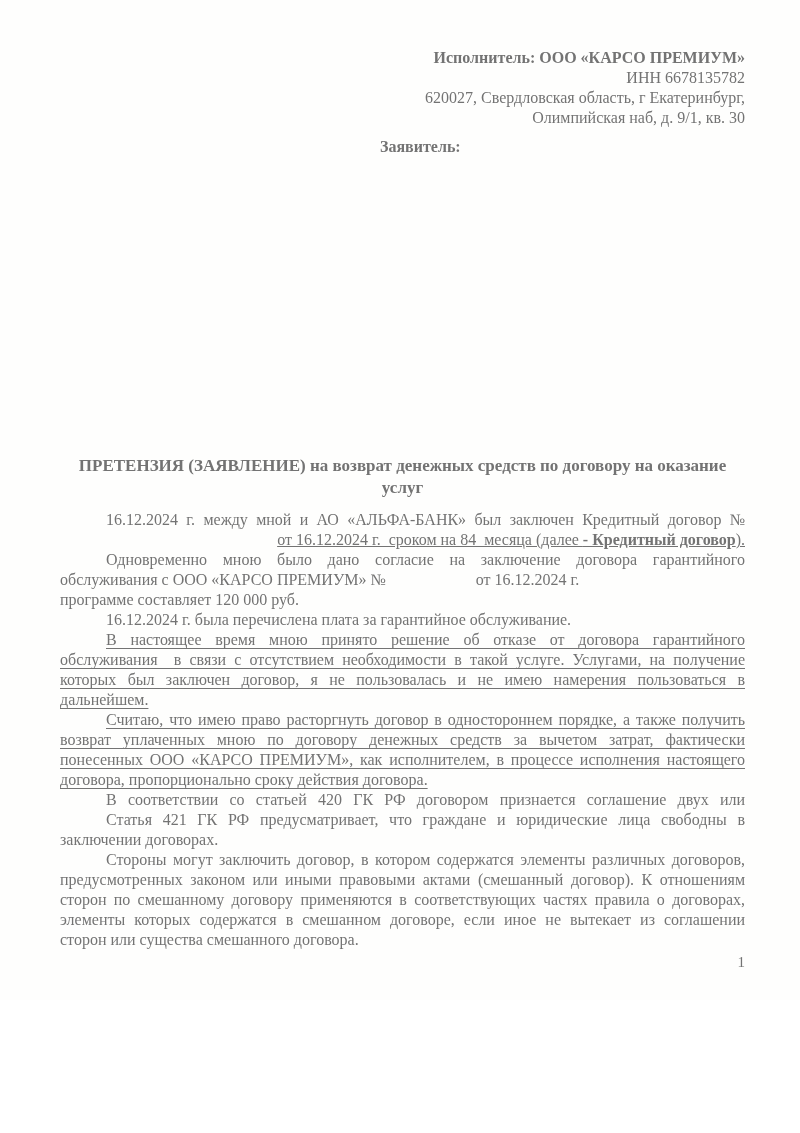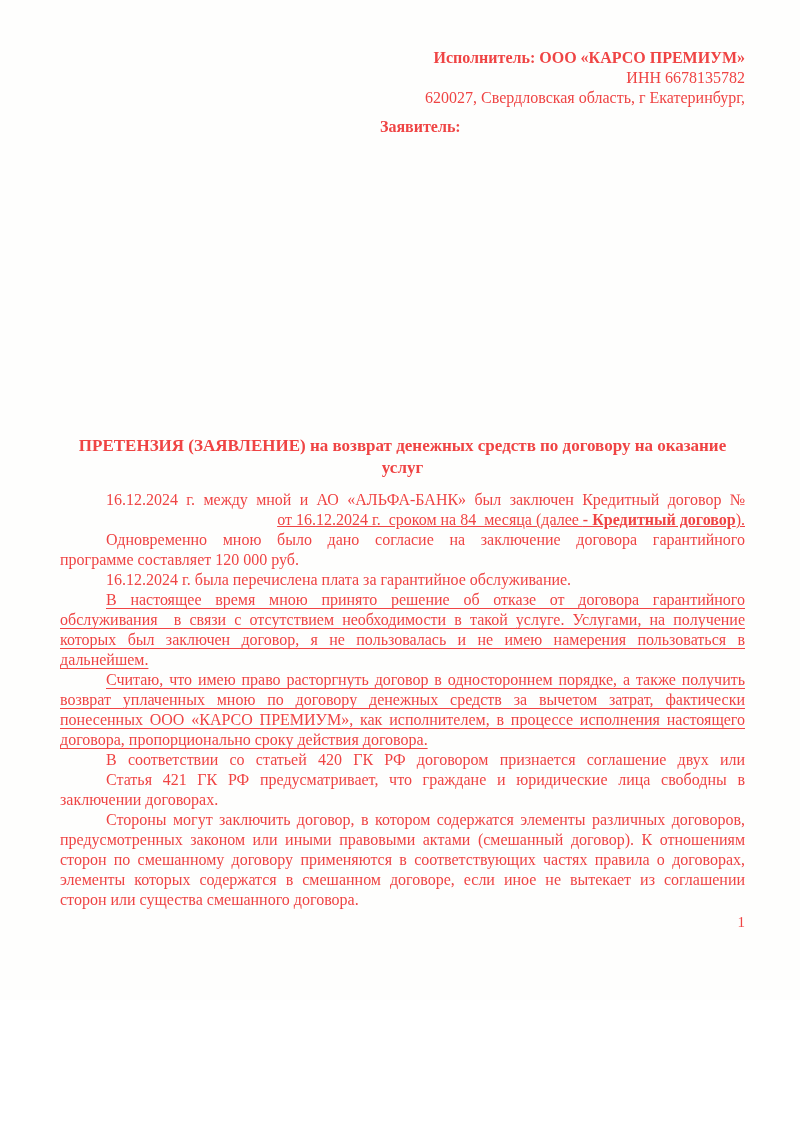--- a/index.html
+++ b/index.html
@@ -15,7 +15,7 @@
     box-sizing: border-box;
     padding: 48px 55px 0 60px;
     font-family: "Liberation Serif", "DejaVu Serif", serif;
-    color: #ef4444;
+    color: #737373;
     overflow: hidden;
   }
   

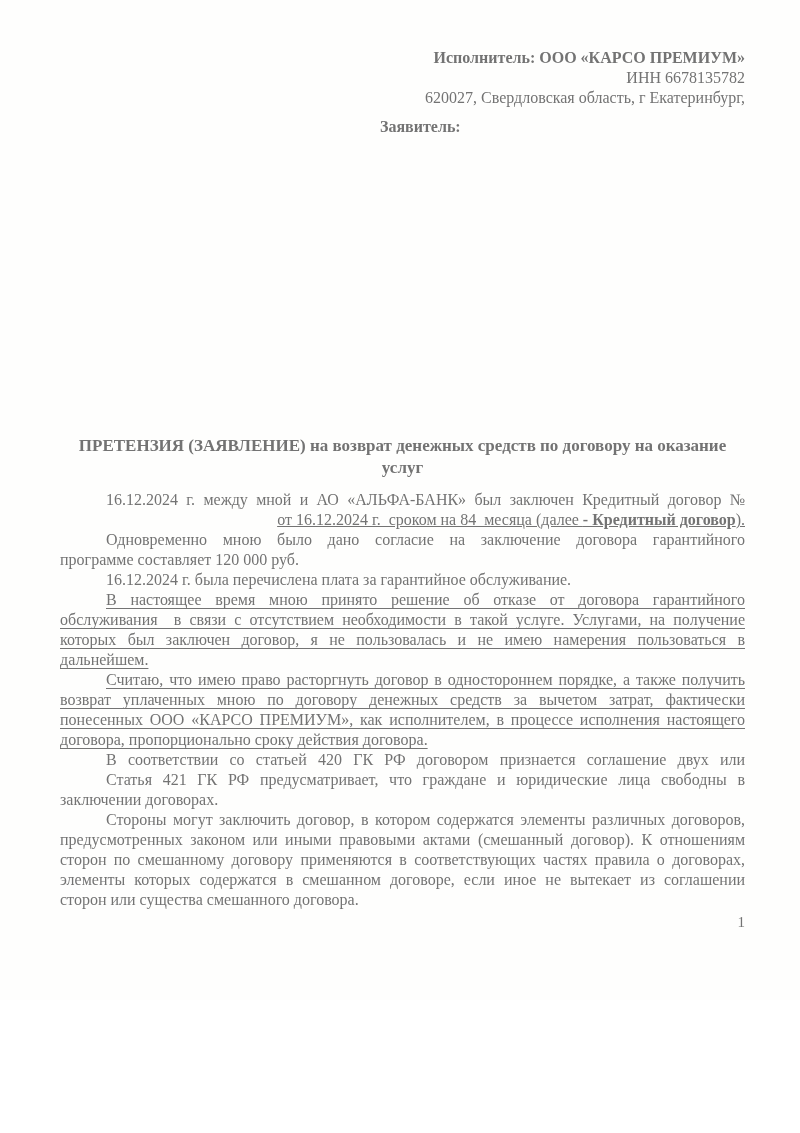--- a/index.html
+++ b/index.html
@@ -81,6 +81,7 @@
     <span class="line bold">Исполнитель: ООО «КАРСО ПРЕМИУМ»</span>
     <span class="line">ИНН 6678135782</span>
     <span class="line">620027, Свердловская область, г Екатеринбург,</span>
+    <span class="line">Олимпийская наб, д. 9/1, кв. 30</span>
     <span class="line applicant">Заявитель:</span>
   </div>
 

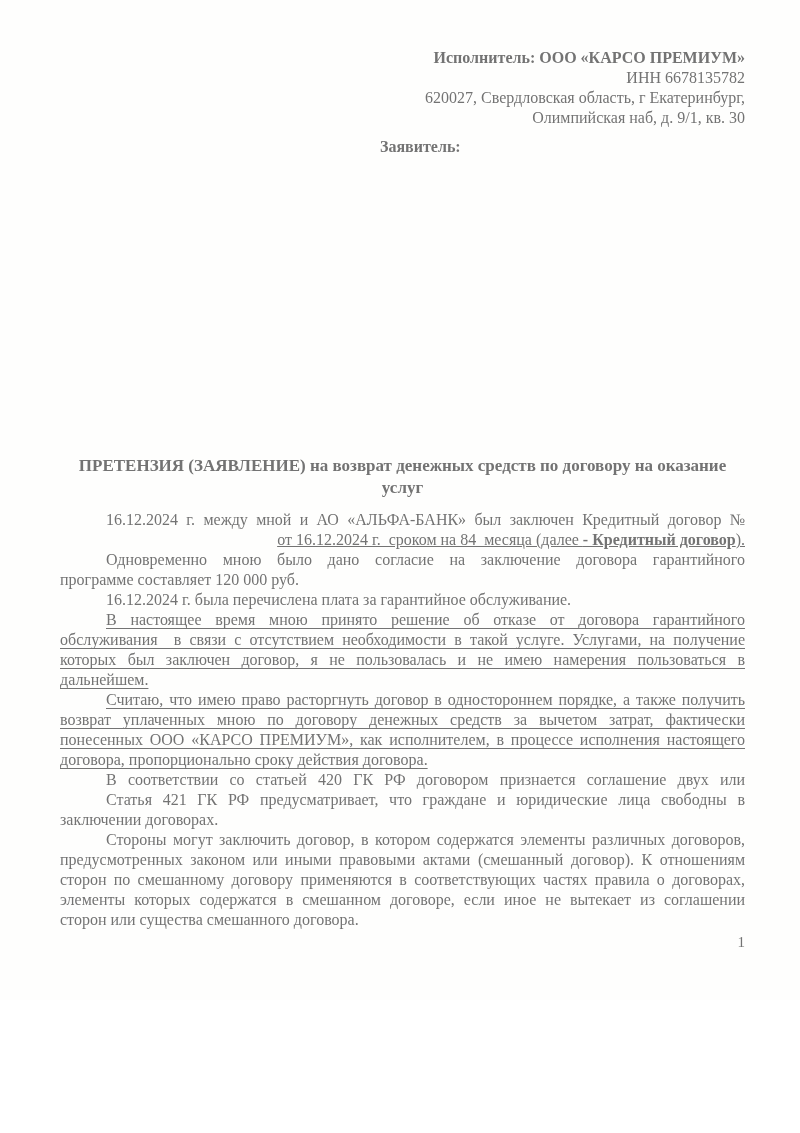--- a/index.html
+++ b/index.html
@@ -101,6 +101,7 @@
 
     <p class="m16">
       <span class="jl ind">Одновременно мною было дано согласие на заключение договора гарантийного</span>
+      <span class="ll"><span>обслуживания с ООО «КАРСО ПРЕМИУМ» №</span><span class="gap90"></span><span>от 16.12.2024 г.</span></span>
     </p>
 
     <p>

